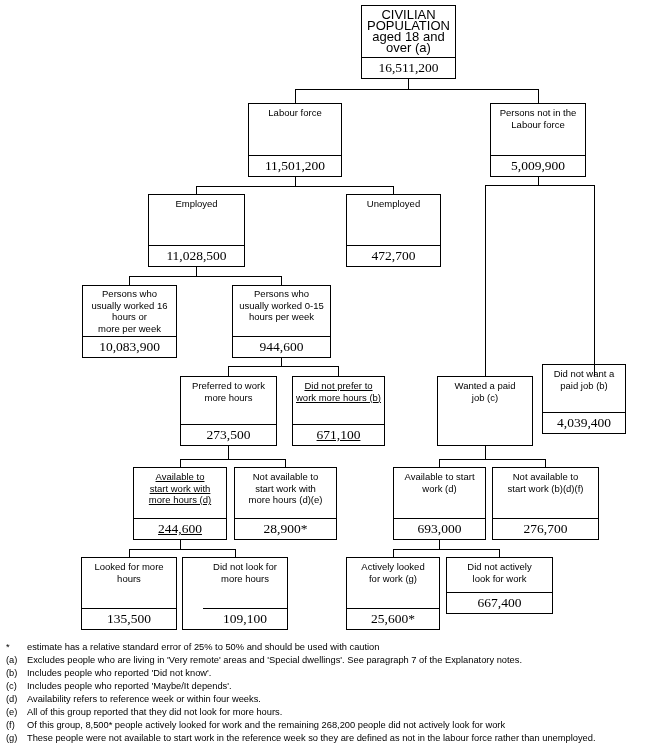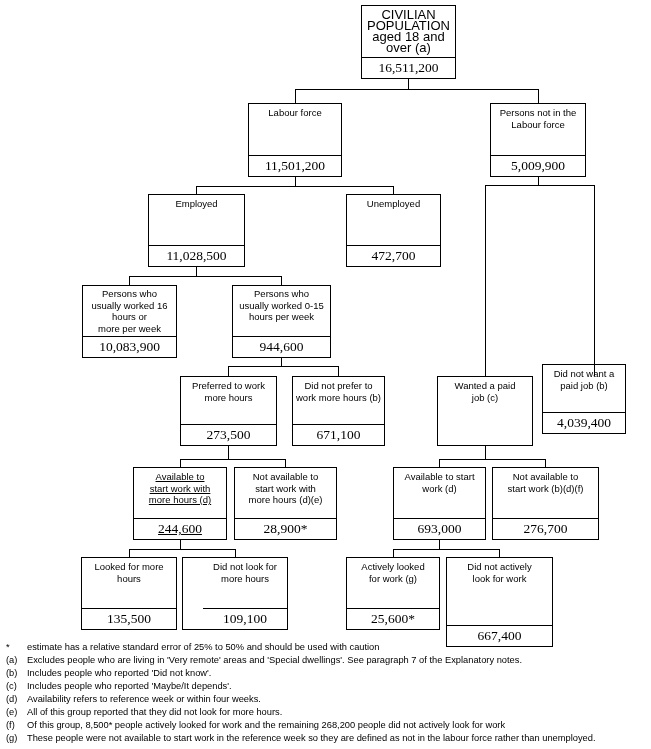--- a/index.html
+++ b/index.html
@@ -106,7 +106,7 @@
     <div class="node-value">273,500</div>
   </div>
 
-  <div class="node" style="left:292px; top:376px; width:93px; height:70px;">
+  <div class="node" style="left:292px; top:376px; width:93px; height:70px;text-decoration:underline;">
     <div class="node-label">Did not prefer to
 work more hours (b)</div>
     <div class="node-value">671,100</div>

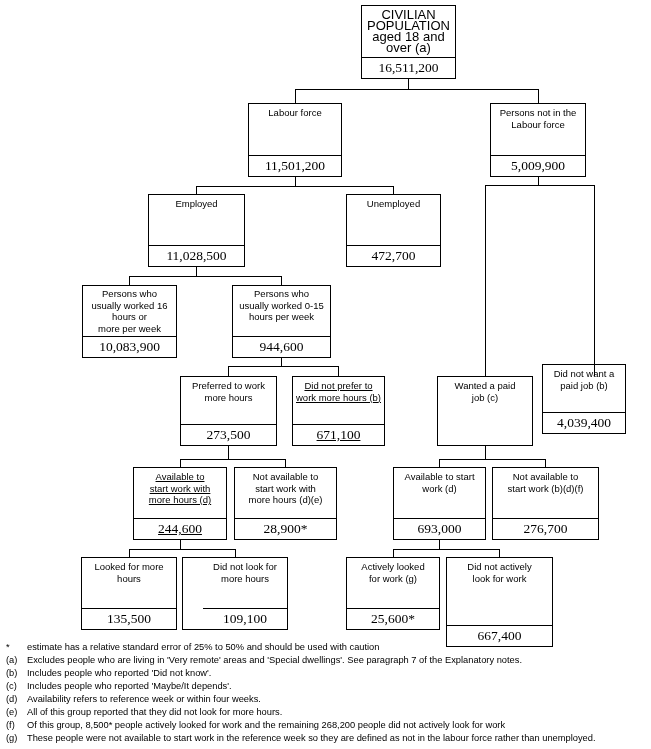--- a/index.html
+++ b/index.html
@@ -167,7 +167,7 @@
     <div class="node-value">25,600*</div>
   </div>
 
-  <div class="node" style="left:446px; top:557px; width:107px; height:90px;">
+  <div class="node" style="left:446px; top:557px; width:107px; height:57px;">
     <div class="node-label">Did not actively
 look for work</div>
     <div class="node-value">667,400</div>

